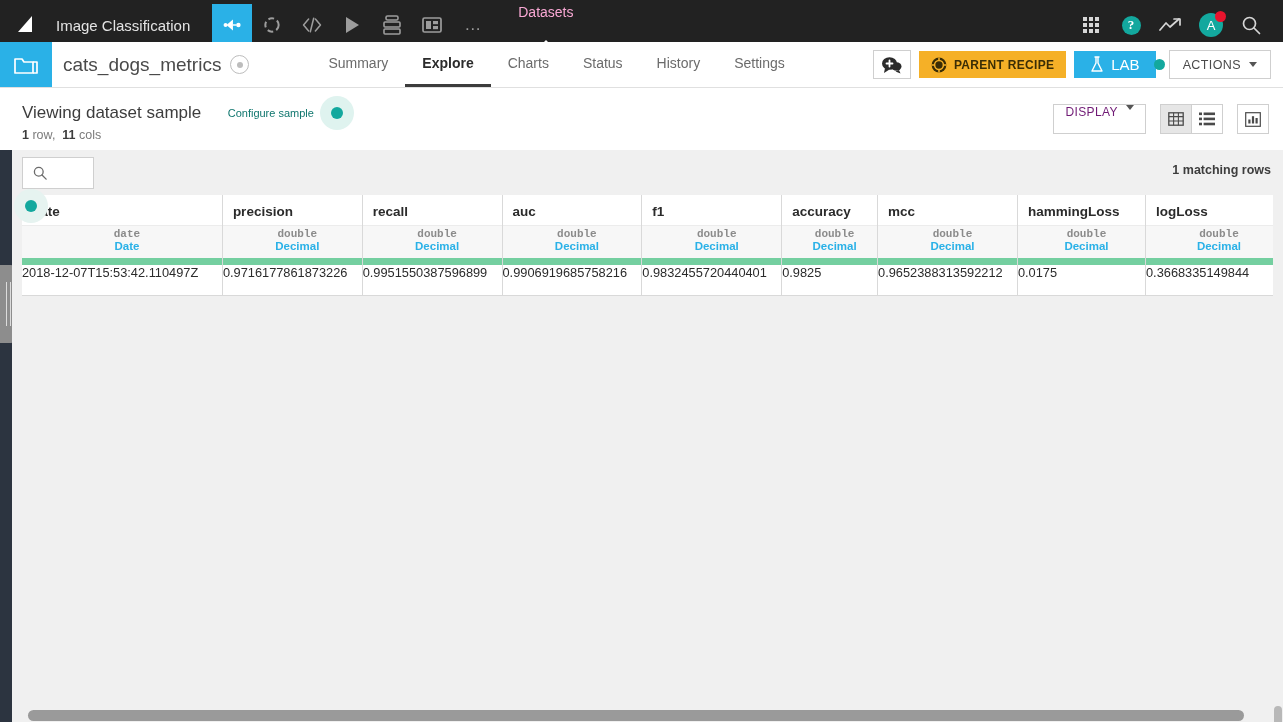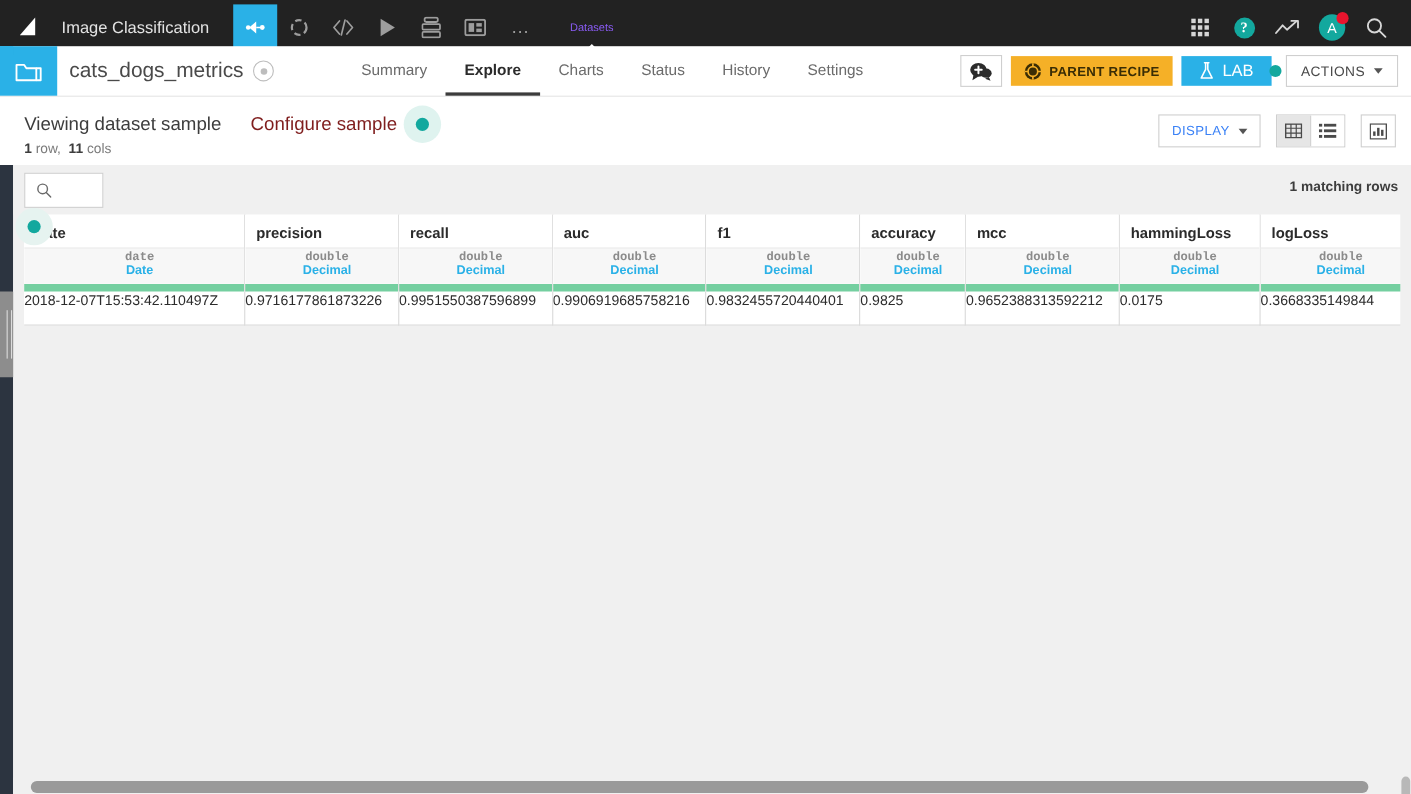--- a/index.html
+++ b/index.html
@@ -52,11 +52,11 @@
   }
   .nav-section {
     position: relative;
-    color: #8b5cf6;
-    font-size: 10px;
+    color: #f9a8d4;
+    font-size: 14px;
     margin-left: 16px;
     height: 42px;
-    display: flex; align-items: center;
+    display: flex; align-items: flex-start;
     padding: 0 8px;
     cursor: pointer;
   }

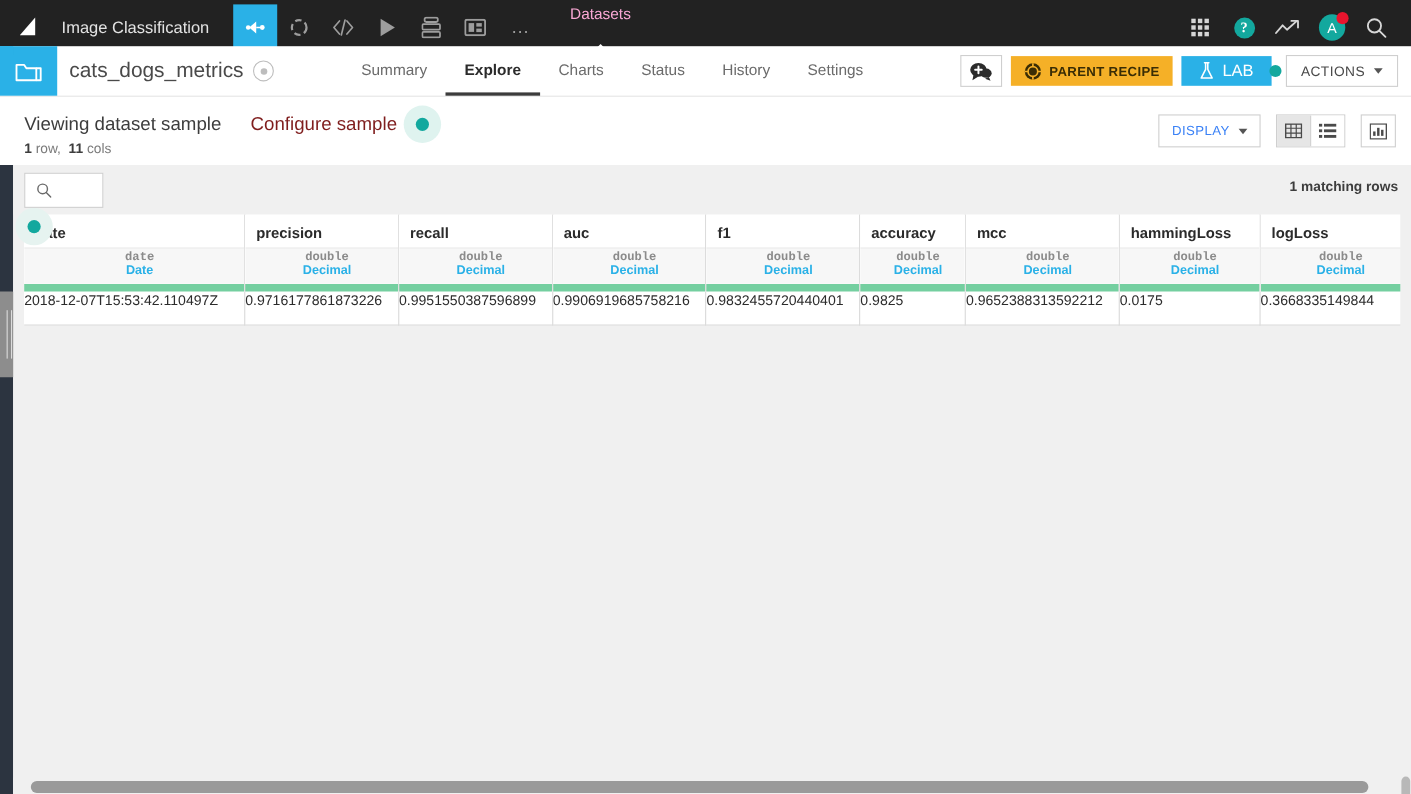--- a/index.html
+++ b/index.html
@@ -227,8 +227,8 @@
   .cfg-sample {
     display: inline-block;
     vertical-align: middle;
-    font-size: 17px;
-    color: #7f1d1d;
+    font-size: 11px;
+    color: #0f766e;
     margin-left: 22px;
     cursor: pointer;
   }

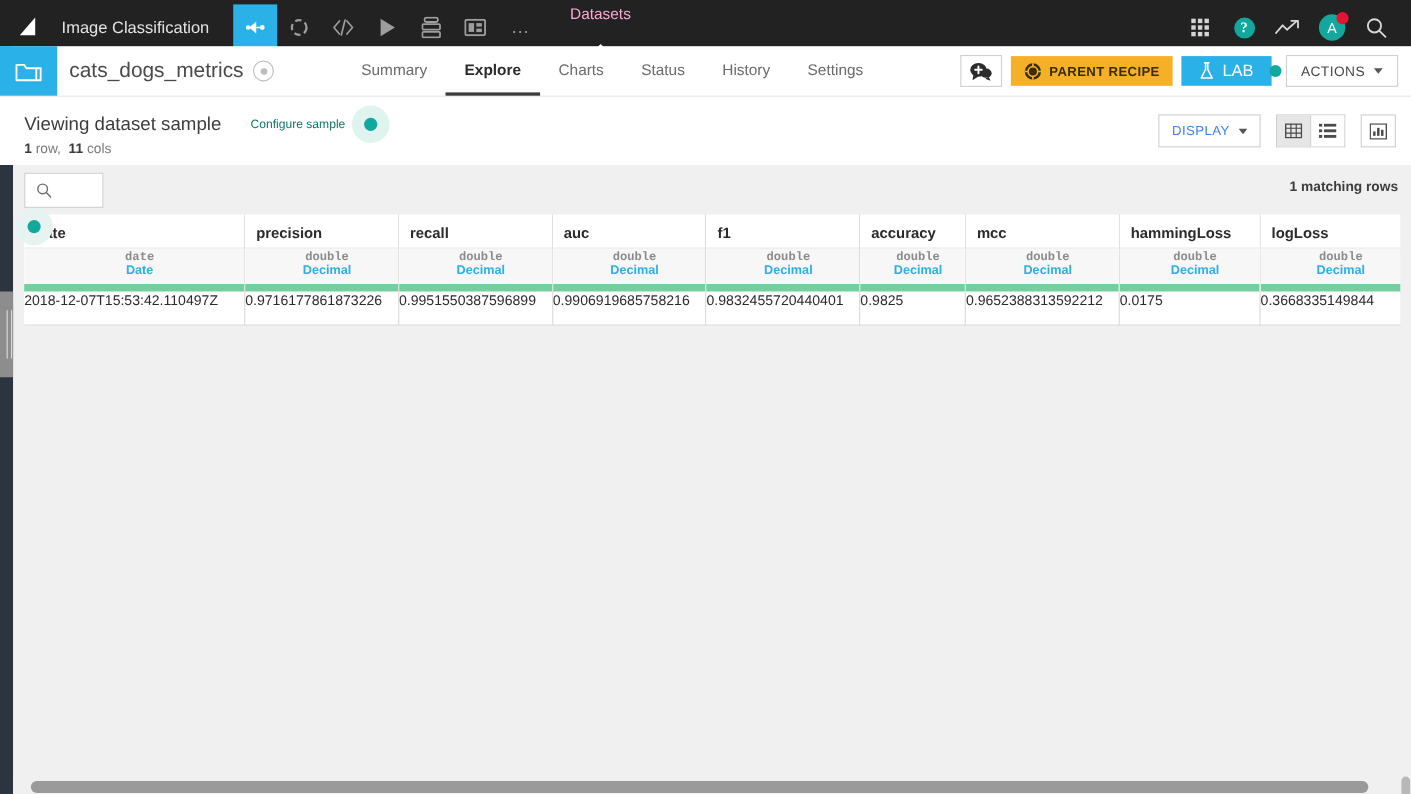--- a/index.html
+++ b/index.html
@@ -267,11 +267,11 @@
   .btn-display {
     border: 1px solid #cfcfcf;
     background: #ffffff;
-    color: #3b82f6;
+    color: #701a75;
     font-size: 12px;
     height: 28px;
     padding: 0 11px;
-    display: flex; align-items: center; gap: 8px;
+    display: flex; gap: 8px;
     letter-spacing: 0.4px;
     cursor: pointer;
   }

